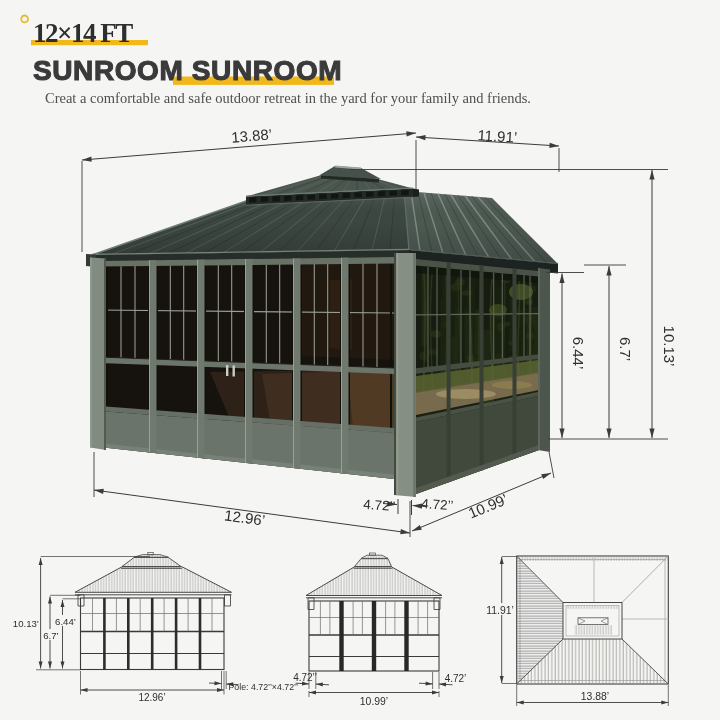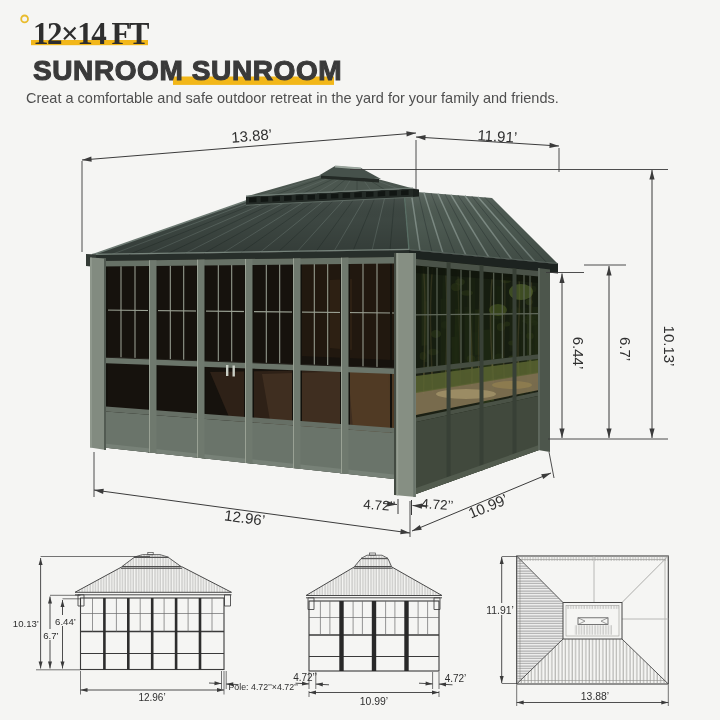--- a/index.html
+++ b/index.html
@@ -606,7 +606,7 @@
 </g>
 </svg>
 
-<div class="abs" style="left:33px;top:18px;font-family:'Liberation Serif',serif;font-weight:bold;font-size:31px;line-height:31px;letter-spacing:-1.5px;color:#2e2e2e;">12×14 FT</div>
+<div class="abs" style="left:33px;top:18px;font-family:'Liberation Serif',serif;font-weight:bold;font-size:27px;line-height:31px;letter-spacing:-1.5px;color:#2e2e2e;">12×14 FT</div>
 
 <div class="abs" style="left:33px;top:57px;font-weight:bold;font-size:28px;line-height:28px;color:#3a3a3a;-webkit-text-stroke:1.1px #3a3a3a;letter-spacing:0.6px;">SUNROOM SUNROOM</div>
 

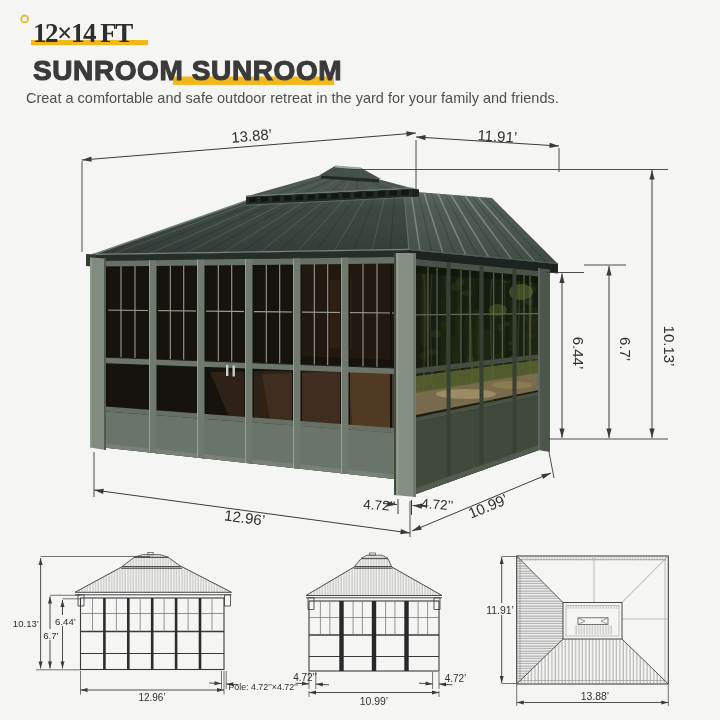--- a/index.html
+++ b/index.html
@@ -610,6 +610,6 @@
 
 <div class="abs" style="left:33px;top:57px;font-weight:bold;font-size:28px;line-height:28px;color:#3a3a3a;-webkit-text-stroke:1.1px #3a3a3a;letter-spacing:0.6px;">SUNROOM SUNROOM</div>
 
-<div class="abs" style="left:26px;top:89.5px;font-size:14.5px;line-height:16px;color:#4f4f4f;">Creat a comfortable and safe outdoor retreat in the yard for your family and friends.</div>
+<div class="abs" style="left:45px;top:89.5px;font-size:14.5px;line-height:16px;color:#4f4f4f;font-family:Liberation Serif, serif;">Creat a comfortable and safe outdoor retreat in the yard for your family and friends.</div>
 
 </body></html>

